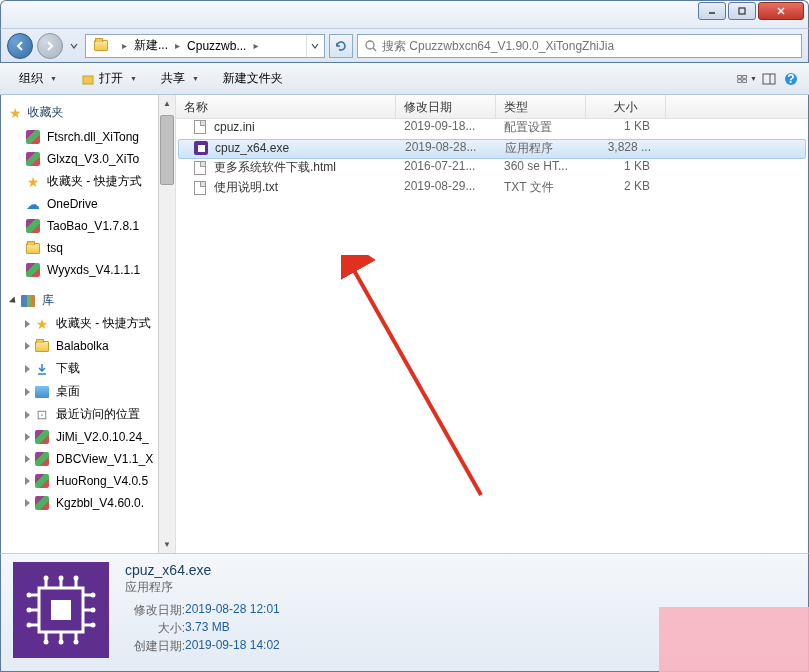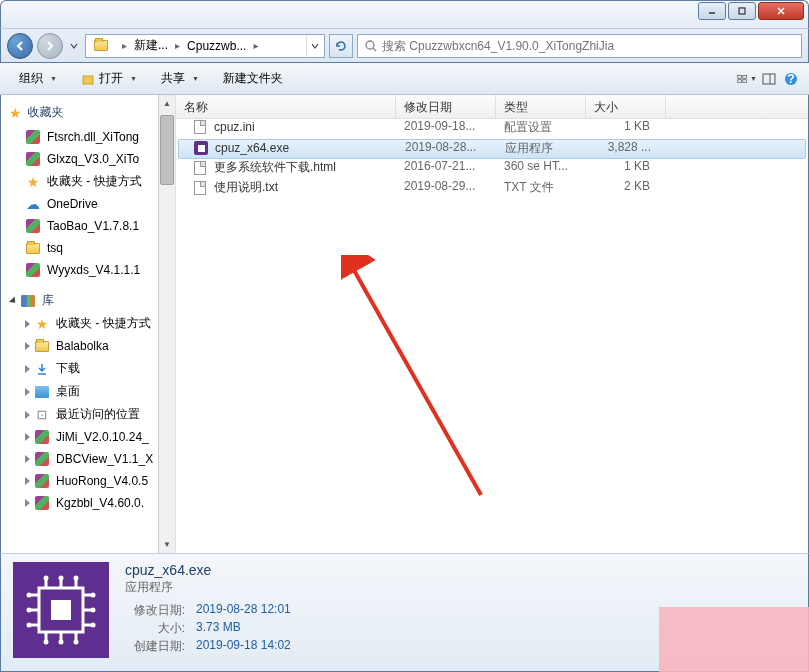--- a/index.html
+++ b/index.html
@@ -55,7 +55,7 @@
 .filelist { flex: 1; background: #fff; display: flex; flex-direction: column; position: relative; }
 .cols { display: flex; height: 24px; border-bottom: 1px solid #e0e0e0; background: linear-gradient(to bottom, #fcfcfc, #f0f0f0); }
 .col { padding: 4px 8px; border-right: 1px solid #e0e0e0; color: #333; cursor: pointer; }
-.col.c1 { width: 220px; } .col.c2 { width: 100px; } .col.c3 { width: 90px; } .col.c4 { width: 80px; text-align: left; }
+.col.c1 { width: 220px; } .col.c2 { width: 100px; } .col.c3 { width: 90px; } .col.c4 { width: 80px; text-align: center; }
 .rows { flex: 1; }
 .row { display: flex; height: 20px; align-items: flex-start; padding-left: 8px; }
 .row.selected { background: linear-gradient(to bottom, #e9f2fb, #cde3f7); border: 1px solid #a8cdec; border-radius: 2px; margin: 0 2px; padding-left: 6px; }

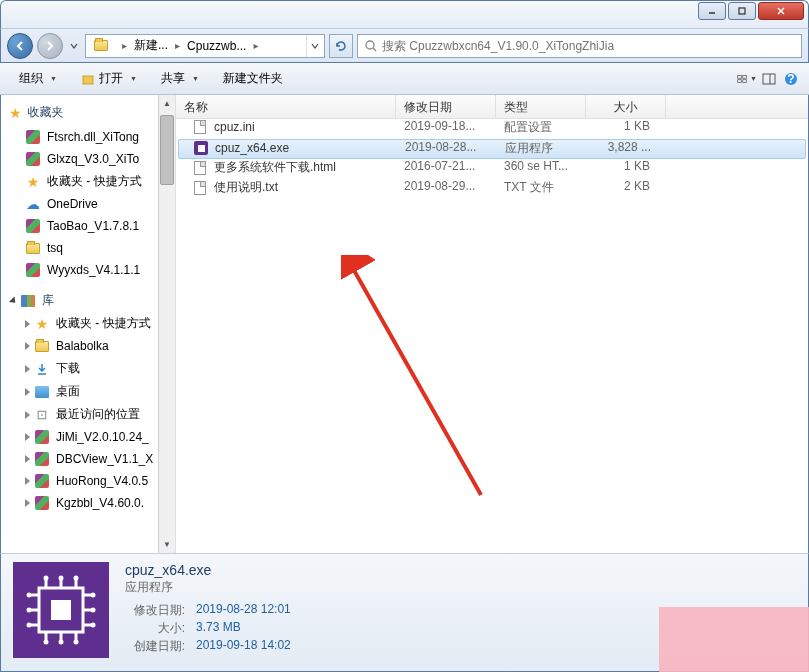--- a/index.html
+++ b/index.html
@@ -71,7 +71,7 @@
 .info-title { font-size: 14px; color: #1e3f66; margin-bottom: 1px; }
 .info-sub { color: #666; margin-bottom: 6px; }
 .info-row { display: flex; margin-bottom: 1px; }
-.info-label { width: 60px; text-align: right; color: #666; margin-right: 11px; }
+.info-label { width: 60px; text-align: right; color: #666; margin-right: 0; }
 .info-val { color: #2060a0; text-align: right; }
 
 .arrow-annotation { position: absolute; left: 340px; top: 160px; pointer-events: none; }

